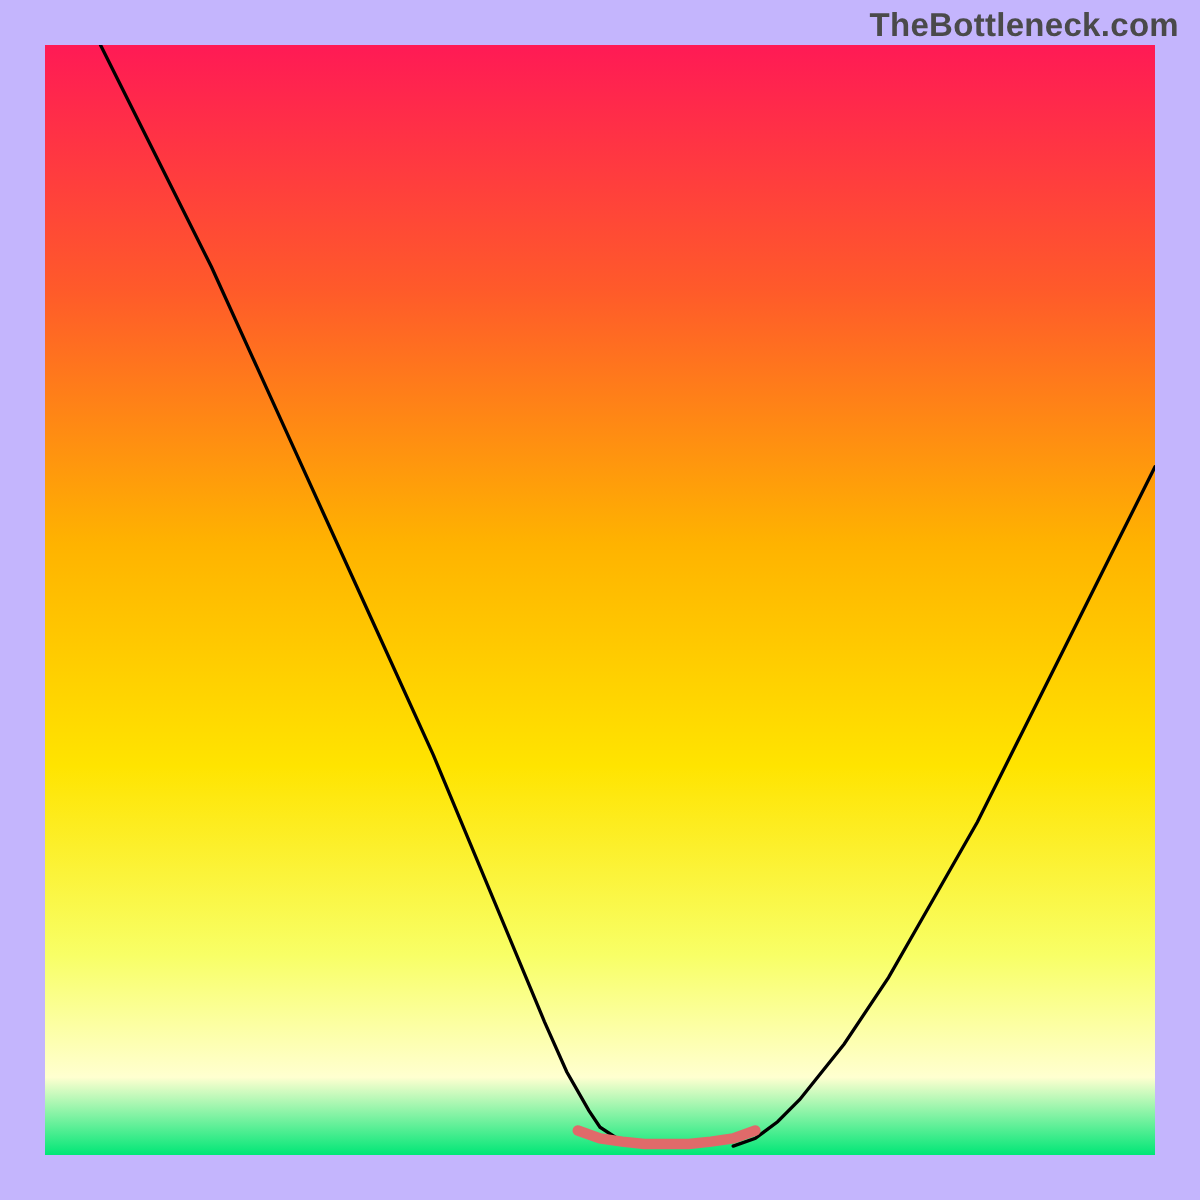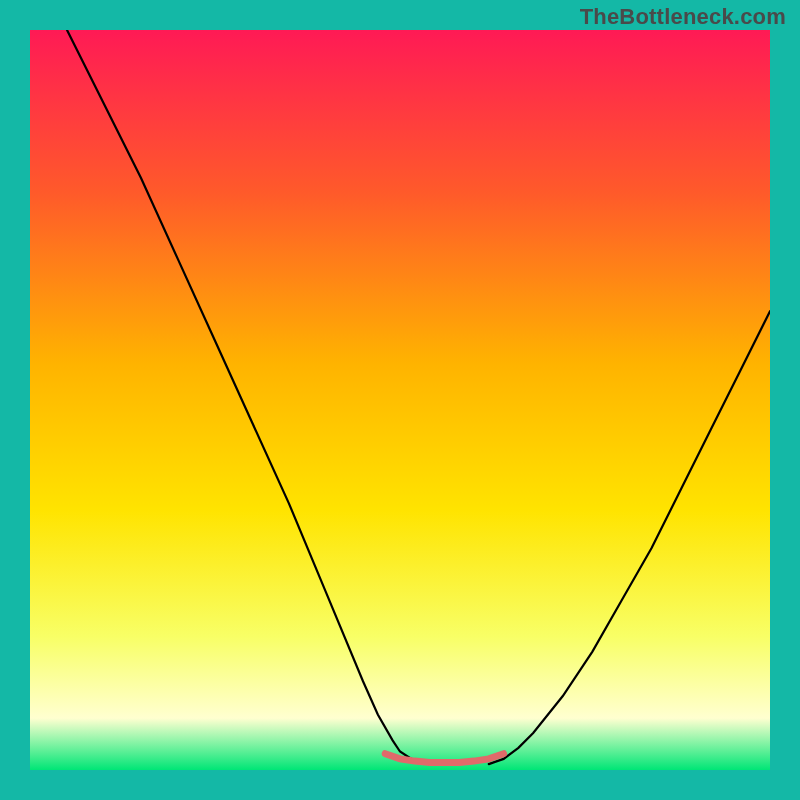--- a/index.html
+++ b/index.html
@@ -15,7 +15,7 @@
     position: relative;
     width: 800px;
     height: 800px;
-    background: #14b8a6;
+    background: #c4b5fd;
   }
   .watermark {
     position: absolute;

